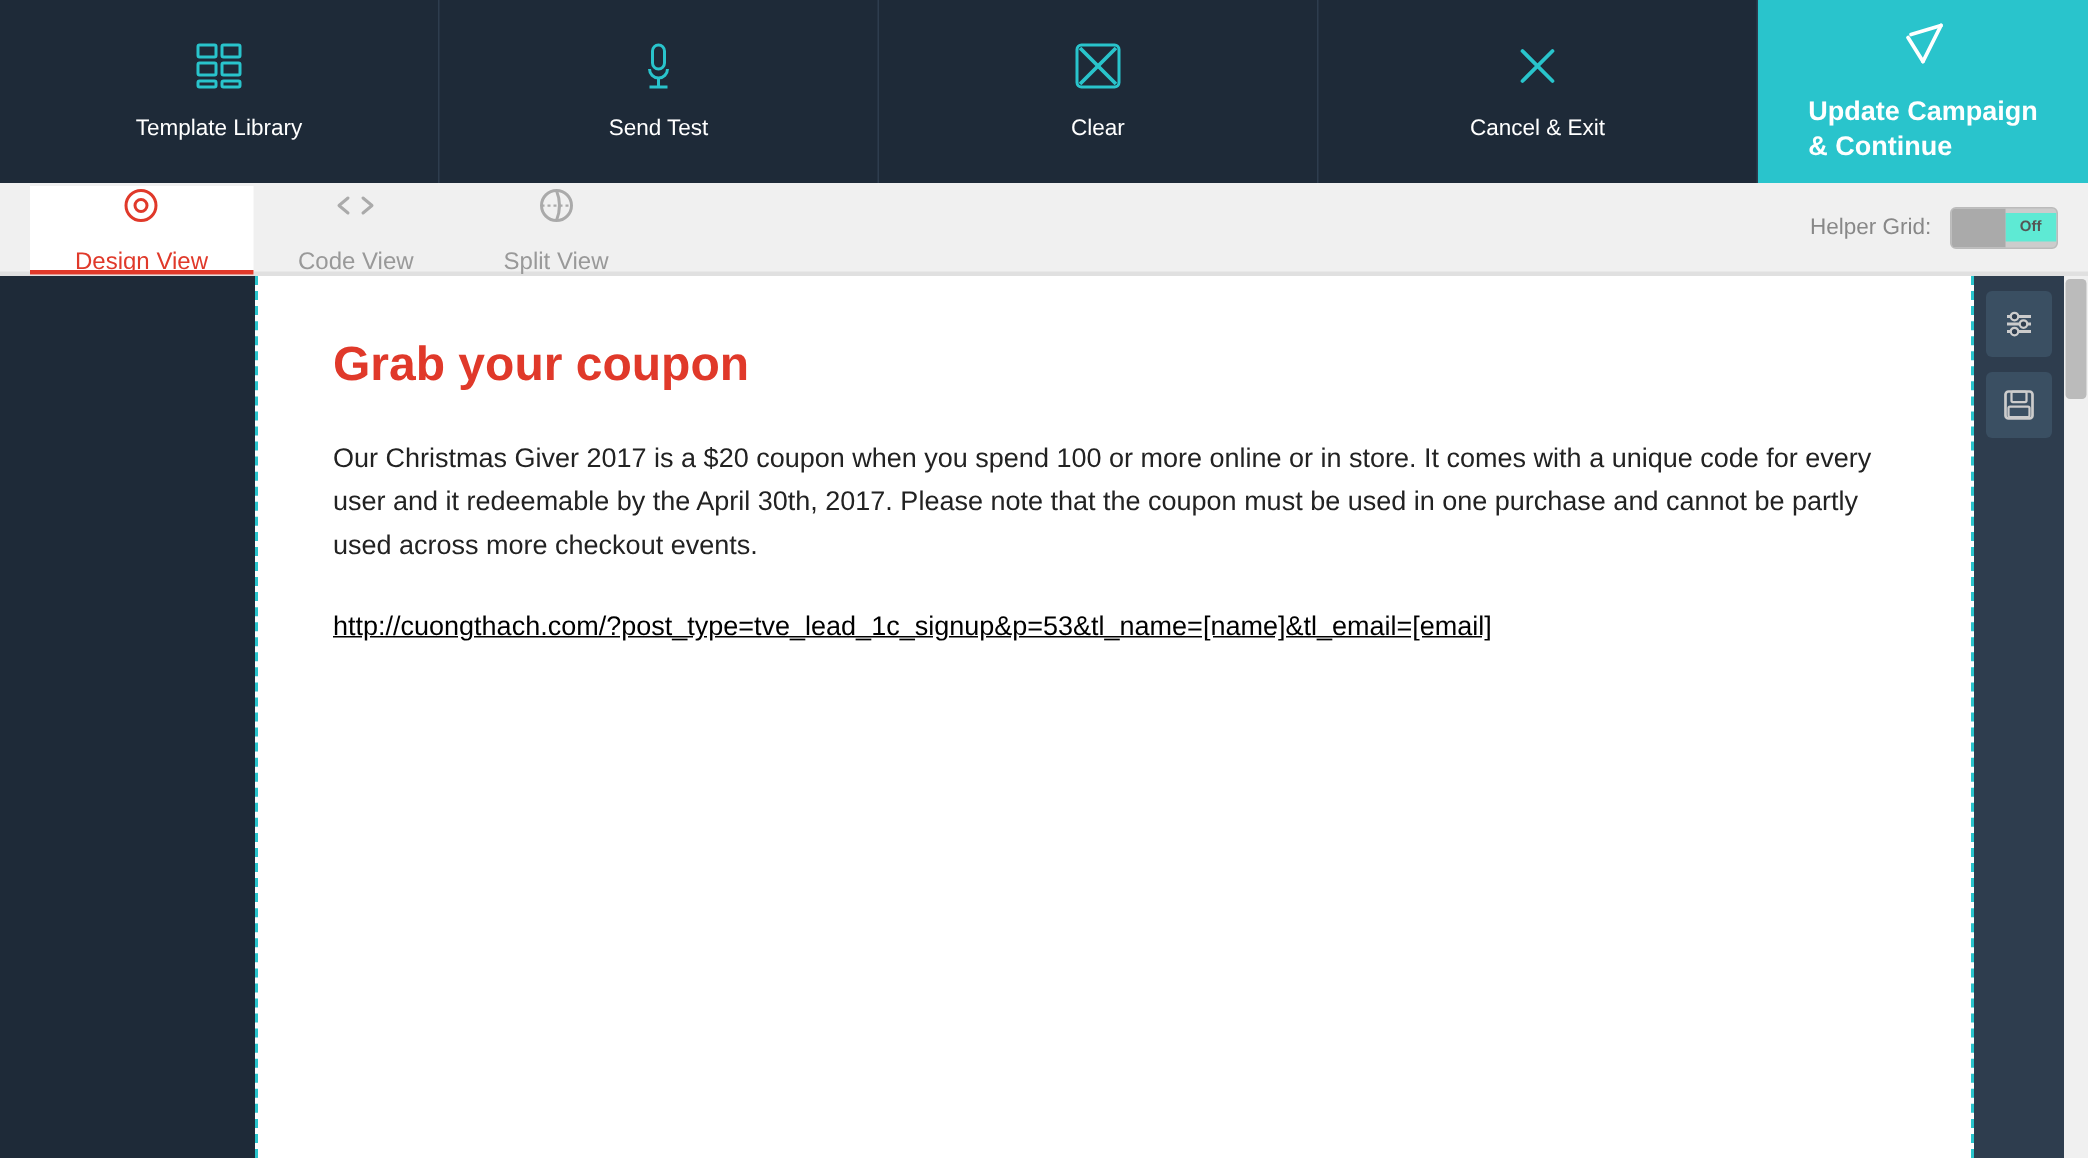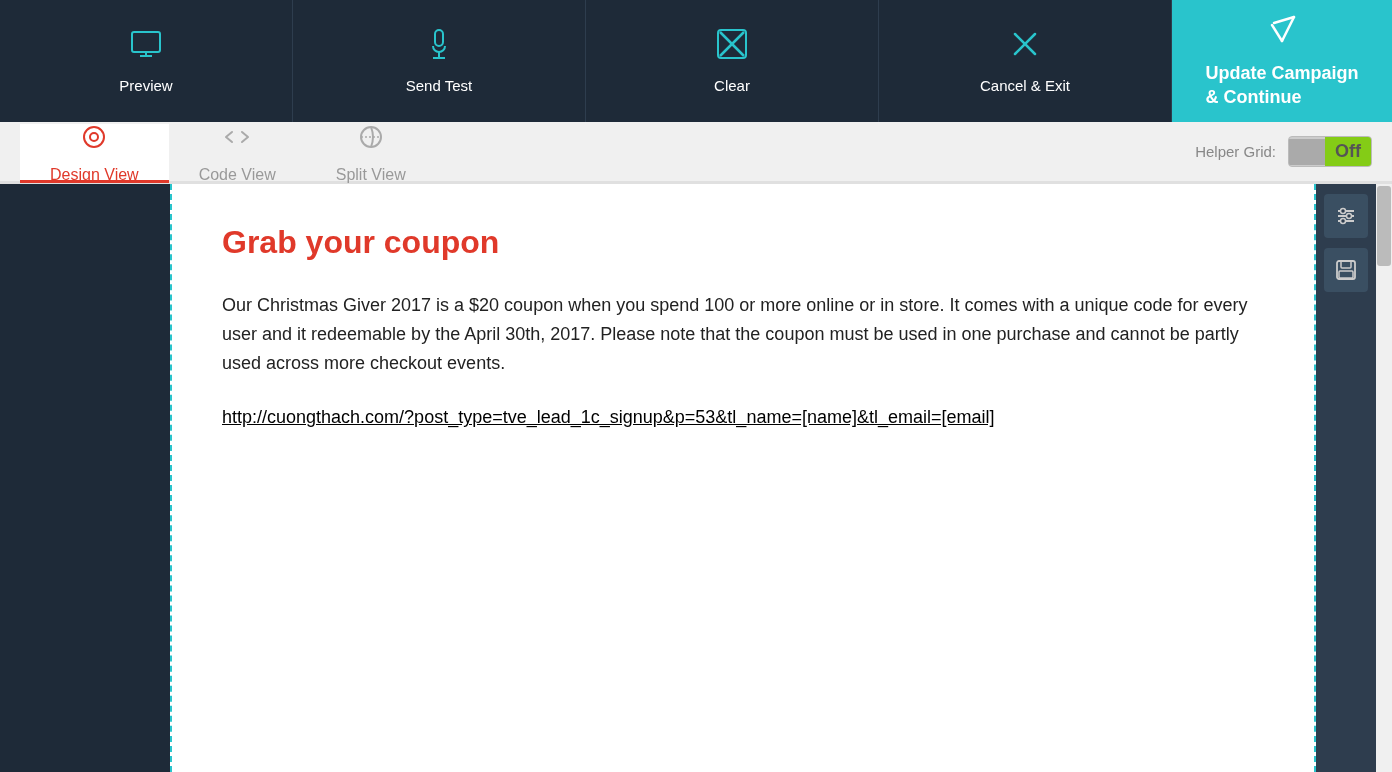--- a/index.html
+++ b/index.html
@@ -197,6 +197,19 @@
 
 <div class="toolbar">
 
+  <div class="toolbar-item">
+    <span class="icon">
+      <svg class="icon-svg" viewBox="0 0 32 32" fill="none">
+        <rect x="2" y="2" width="12" height="8" rx="1" stroke="#29c4cc" stroke-width="2"></rect>
+        <rect x="18" y="2" width="12" height="8" rx="1" stroke="#29c4cc" stroke-width="2"></rect>
+        <rect x="2" y="14" width="12" height="8" rx="1" stroke="#29c4cc" stroke-width="2"></rect>
+        <rect x="18" y="14" width="12" height="8" rx="1" stroke="#29c4cc" stroke-width="2"></rect>
+        <rect x="2" y="26" width="12" height="4" rx="1" stroke="#29c4cc" stroke-width="2"></rect>
+        <rect x="18" y="26" width="12" height="4" rx="1" stroke="#29c4cc" stroke-width="2"></rect>
+      </svg>
+    </span>
+    <span class="label">Template Library</span>
+  </div>
 
   <div class="toolbar-item">
     <span class="icon">

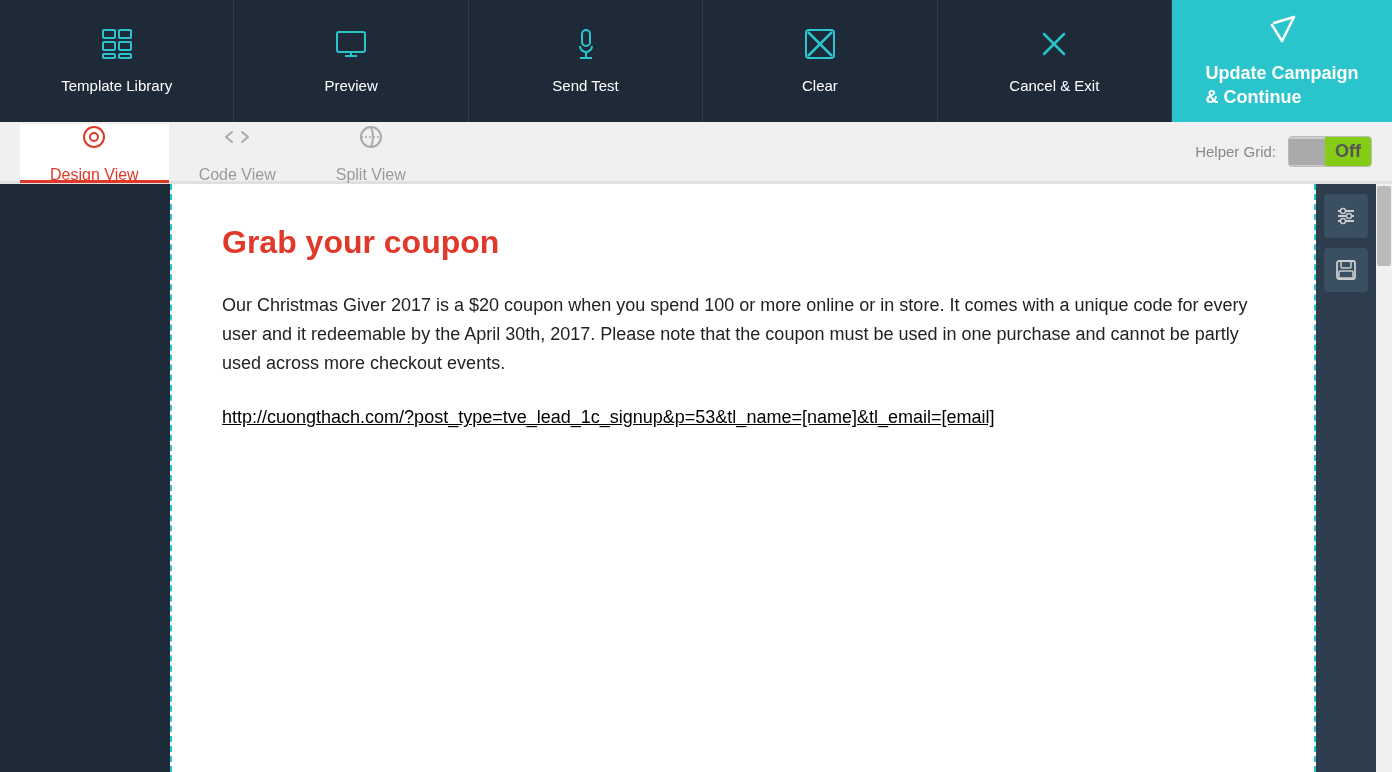--- a/index.html
+++ b/index.html
@@ -211,16 +211,6 @@
     <span class="label">Template Library</span>
   </div>
 
-  <div class="toolbar-item">
-    <span class="icon">
-      <svg class="icon-svg" viewBox="0 0 32 32" fill="none">
-        <rect x="2" y="4" width="28" height="20" rx="2" stroke="#29c4cc" stroke-width="2"></rect>
-        <line x1="10" y1="28" x2="22" y2="28" stroke="#29c4cc" stroke-width="2"></line>
-        <line x1="16" y1="24" x2="16" y2="28" stroke="#29c4cc" stroke-width="2"></line>
-      </svg>
-    </span>
-    <span class="label">Preview</span>
-  </div>
 
   <div class="toolbar-item">
     <span class="icon">

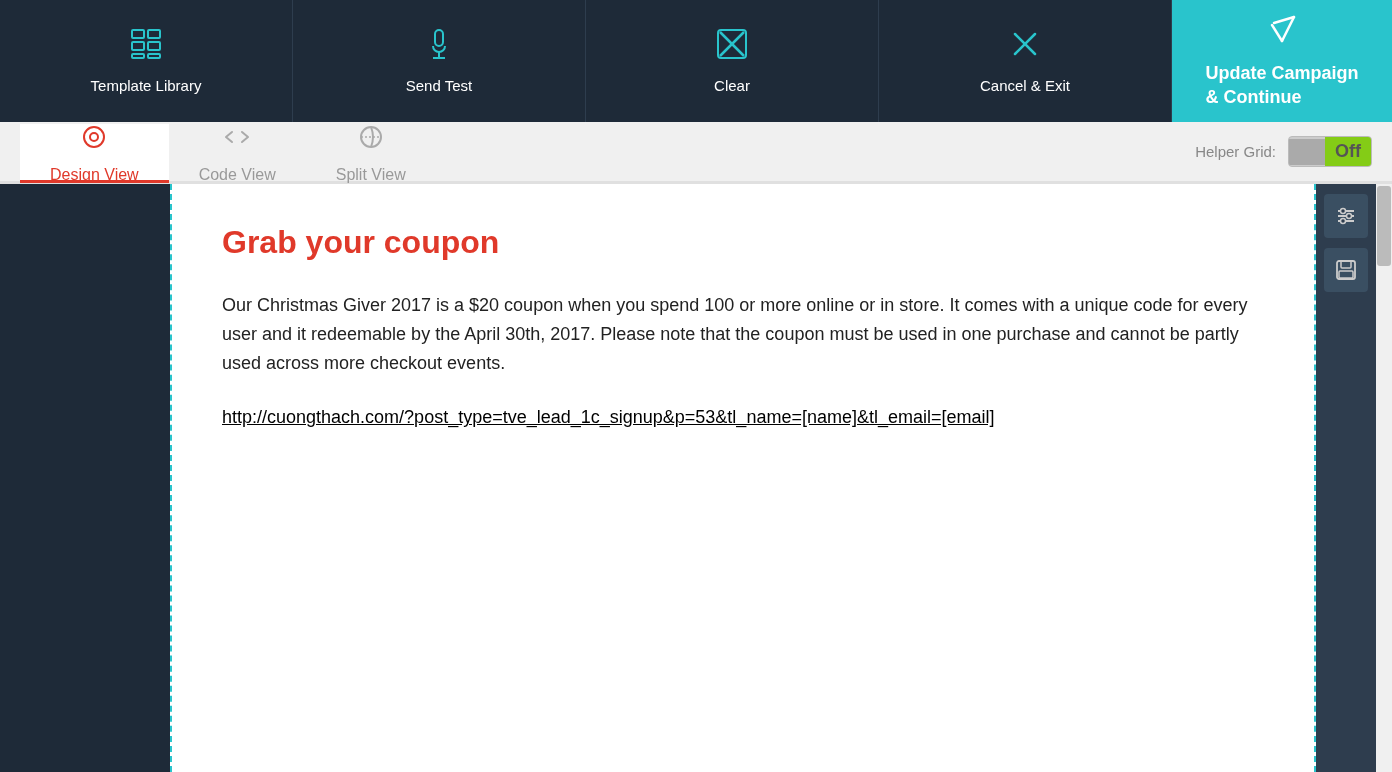--- a/index.html
+++ b/index.html
@@ -92,8 +92,8 @@
     }
     .toggle-label {
       padding: 4px 10px;
-      font-size: 18px;
-      background: #84cc16;
+      font-size: 10px;
+      background: #5eead4;
       color: #555;
       font-weight: bold;
     }

